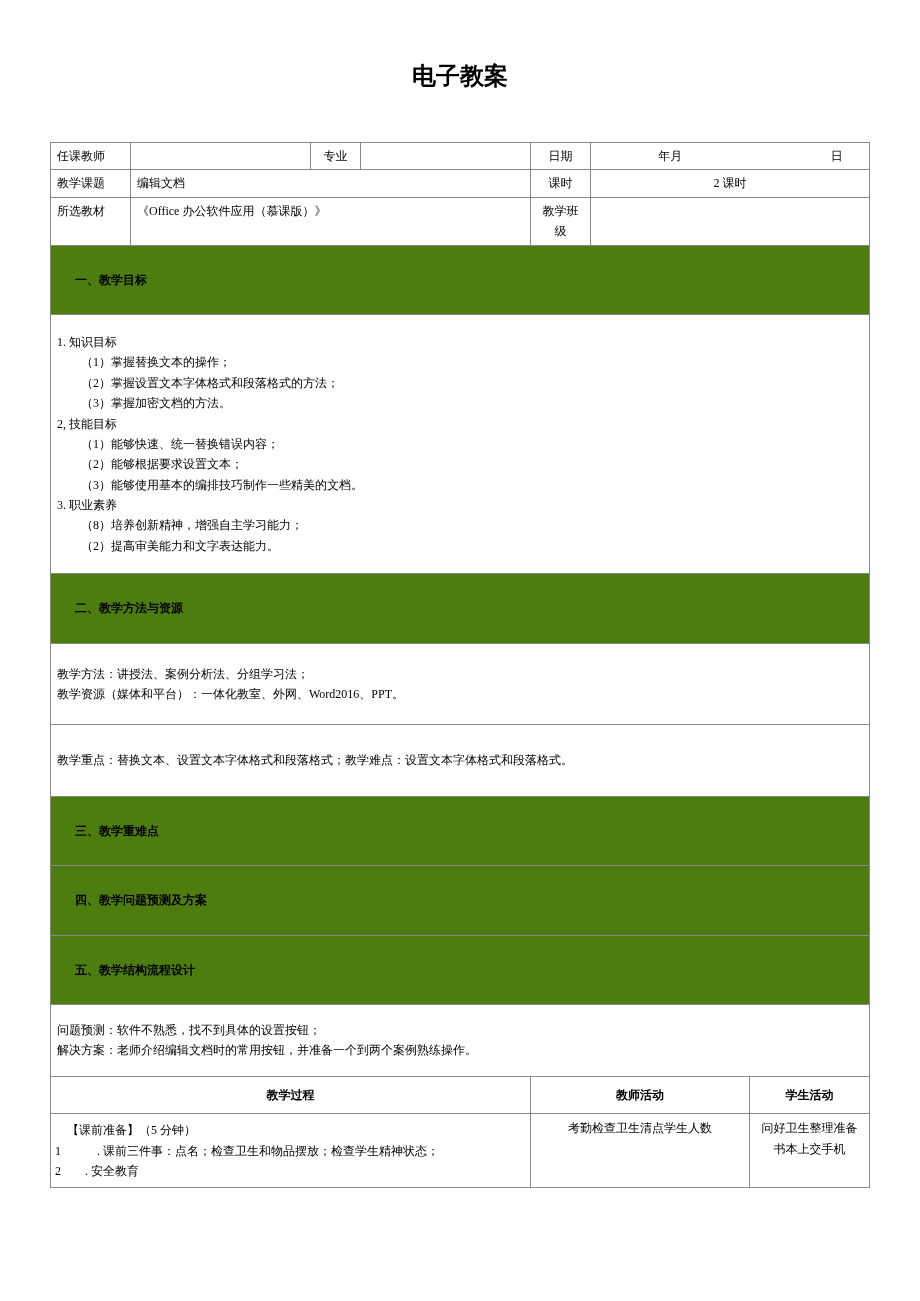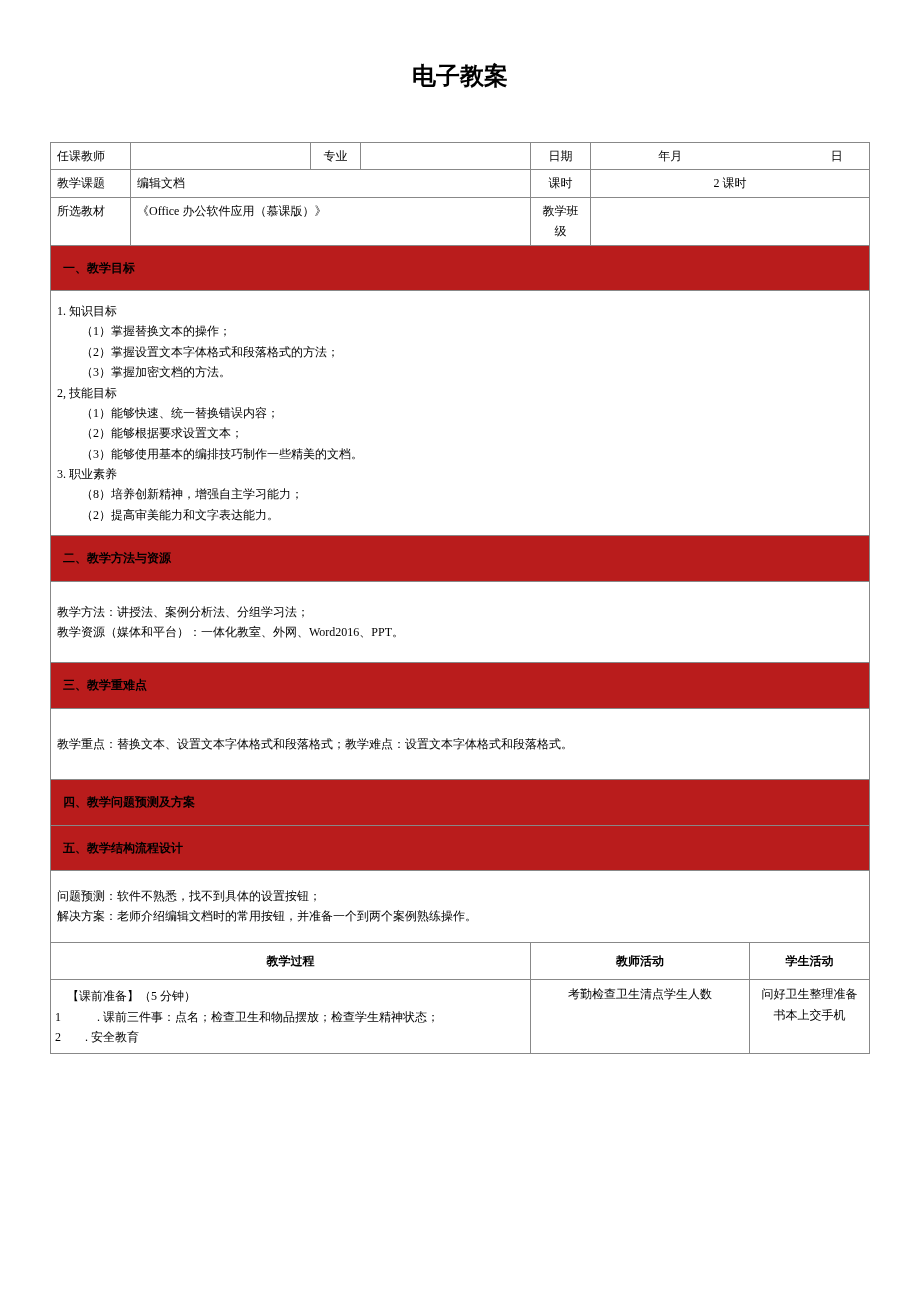--- a/index.html
+++ b/index.html
@@ -34,9 +34,9 @@
       padding: 3px 6px;
     }
     .section-header {
-      background: #b91c1c;
+      background: #4d7c0f;
       font-weight: bold;
-      padding: 12px;
+      padding: 24px;
     }
     .content-cell {
       padding: 10px 6px;

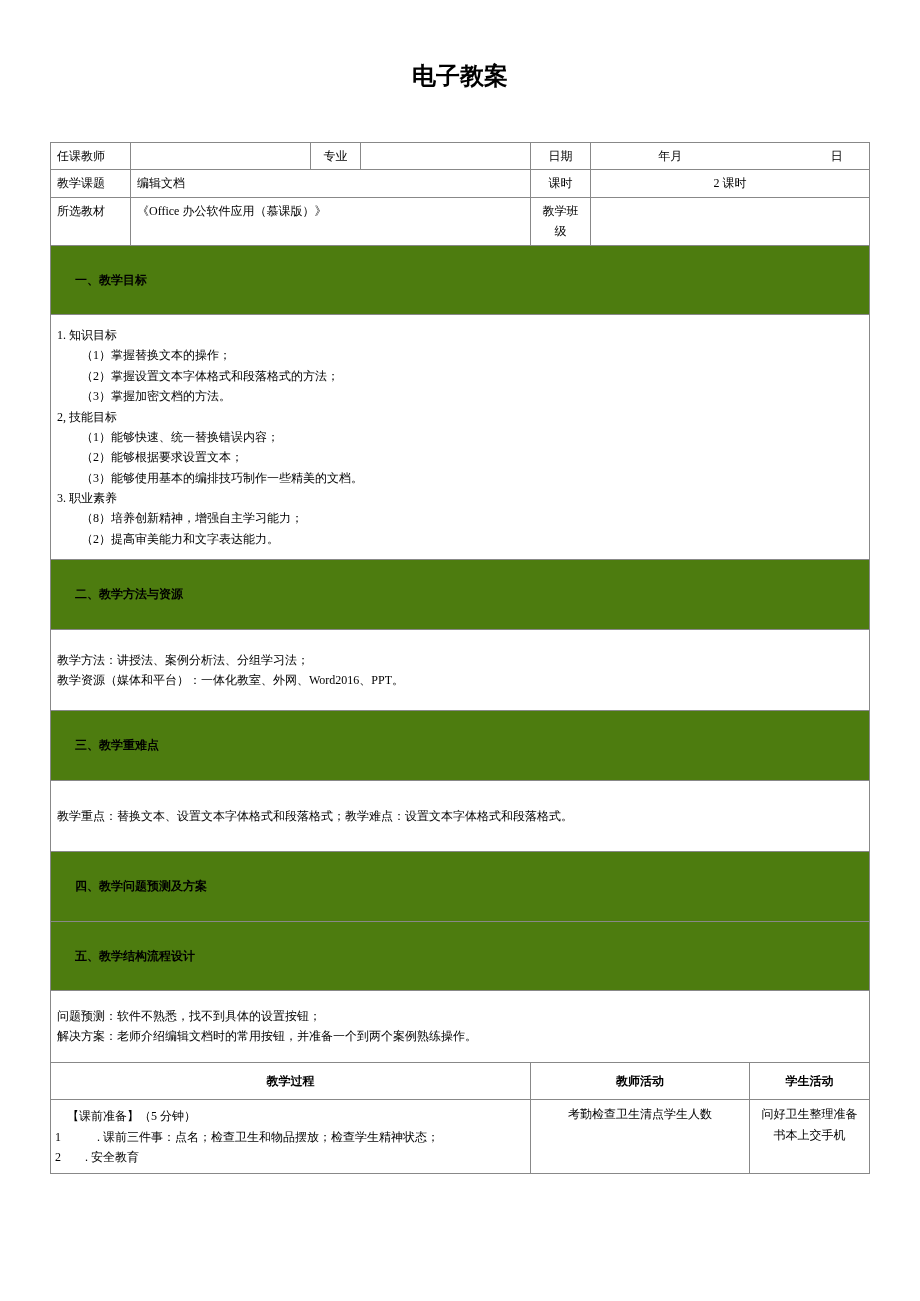--- a/index.html
+++ b/index.html
@@ -39,7 +39,7 @@
       padding: 24px;
     }
     .content-cell {
-      padding: 10px 6px;
+      padding: 17px 6px;
     }
     .sub-header {
       text-align: center;

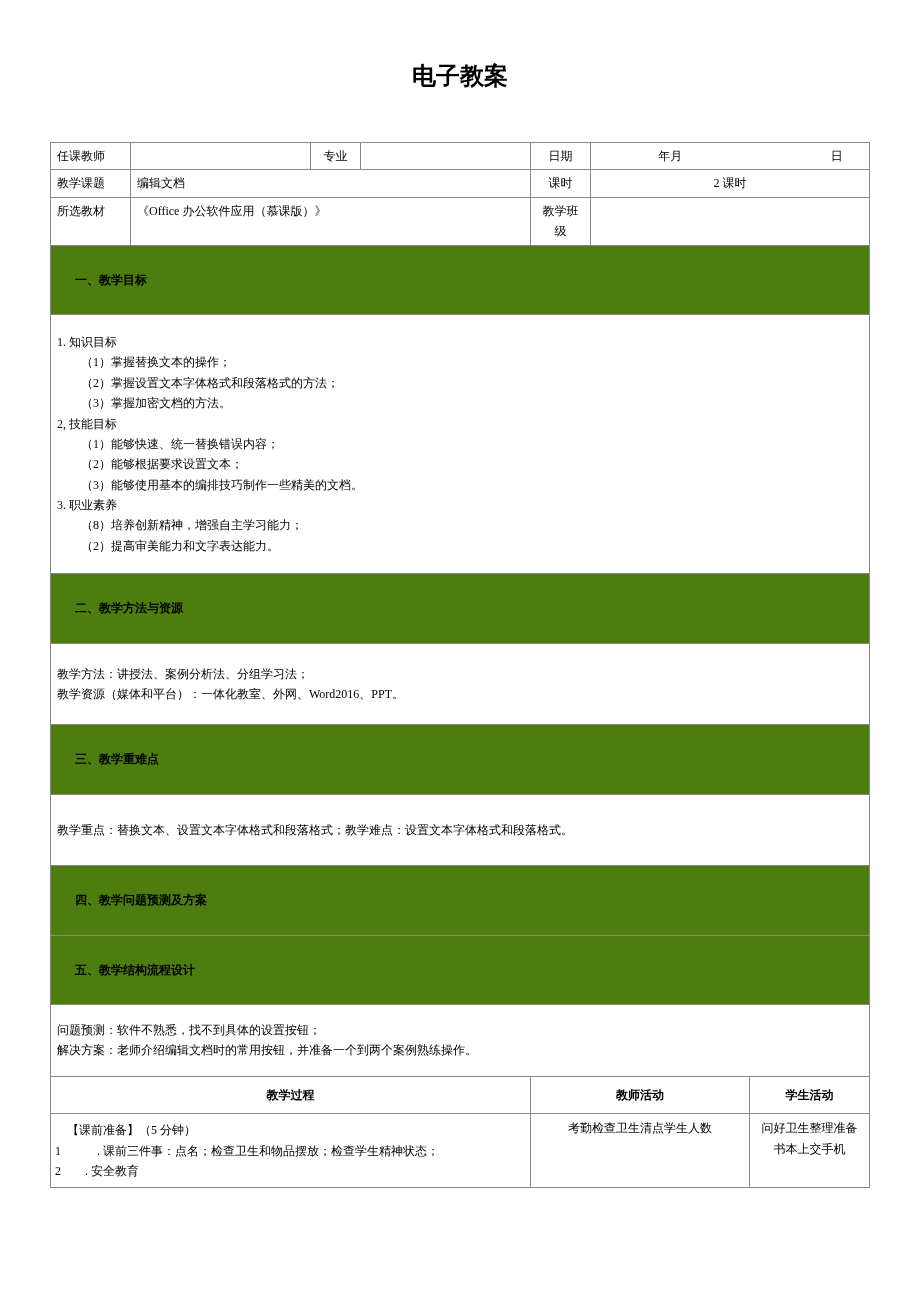--- a/index.html
+++ b/index.html
@@ -115,12 +115,12 @@
   </tr>
 
   <tr>
-    <td colspan="7" class="section-header">三、教学重难点</td>
-  </tr>
-  <tr>
     <td colspan="7" class="content-cell" style="padding-top:25px;padding-bottom:25px">
       <span>教学重点：替换文本、设置文本字体格式和段落格式；教学难点：设置文本字体格式和段落格式。</span>
     </td>
+  </tr>
+  <tr>
+    <td colspan="7" class="section-header">三、教学重难点</td>
   </tr>
 
   <tr>

